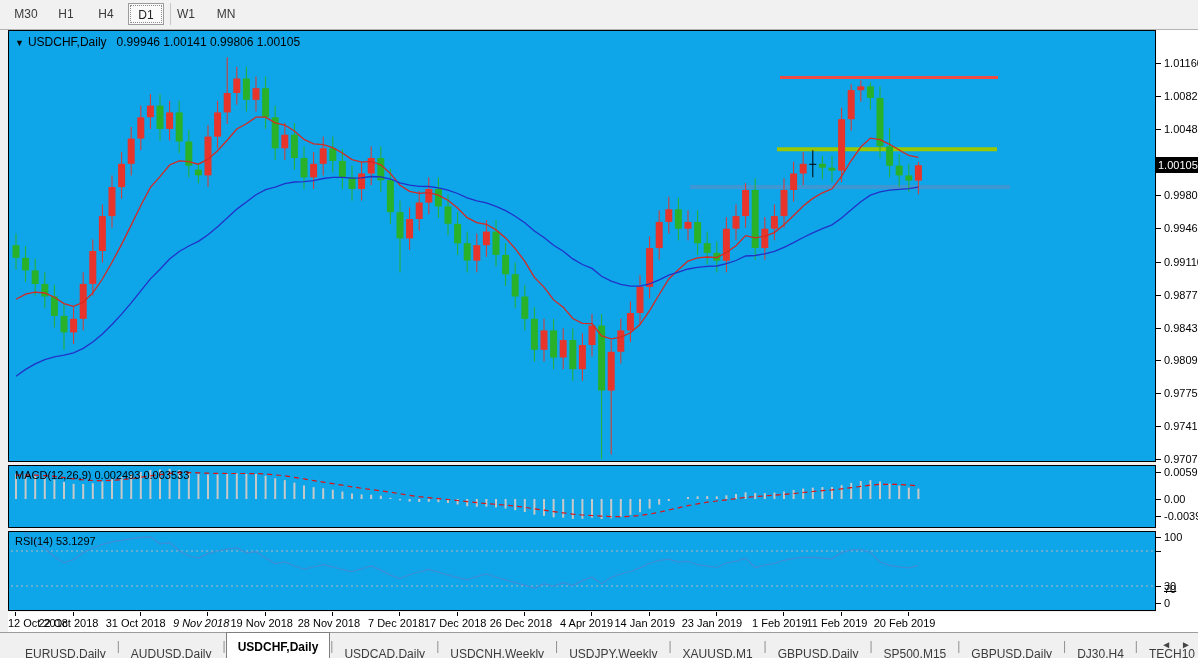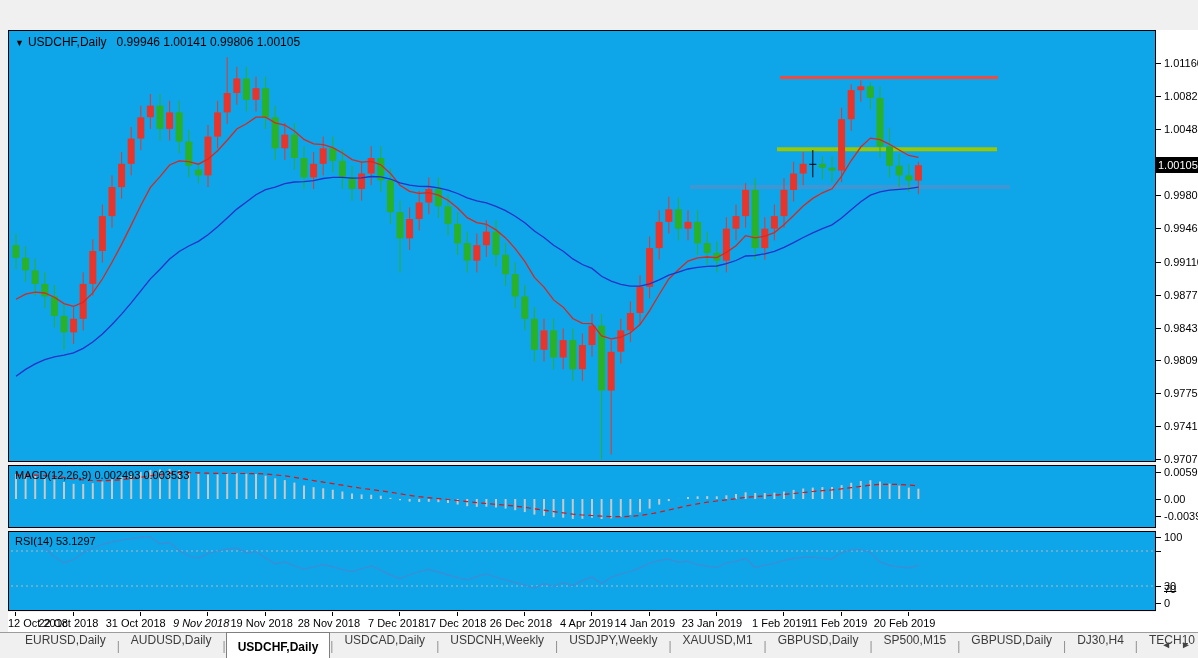--- a/index.html
+++ b/index.html
@@ -49,6 +49,15 @@
 
 <div id="screen">
 
+  <div class="toolbar" id="toolbar">
+      <div class="tf-btn" style="left: 8px;">M30</div>
+      <div class="tf-btn" style="left: 48px;">H1</div>
+      <div class="tf-btn" style="left: 88px;">H4</div>
+      <div class="tf-btn active" style="left: 128px;">D1</div>
+      <div class="tf-btn" style="left: 168px;">W1</div>
+      <div class="tf-btn" style="left: 208px;">MN</div>
+      <div class="tb-sep" style="left: 170px;"></div>
+    </div>
 
   <div class="panel" id="main-panel" style="left:8px;top:30px;width:1148px;height:432px;">
     <div class="title-row">

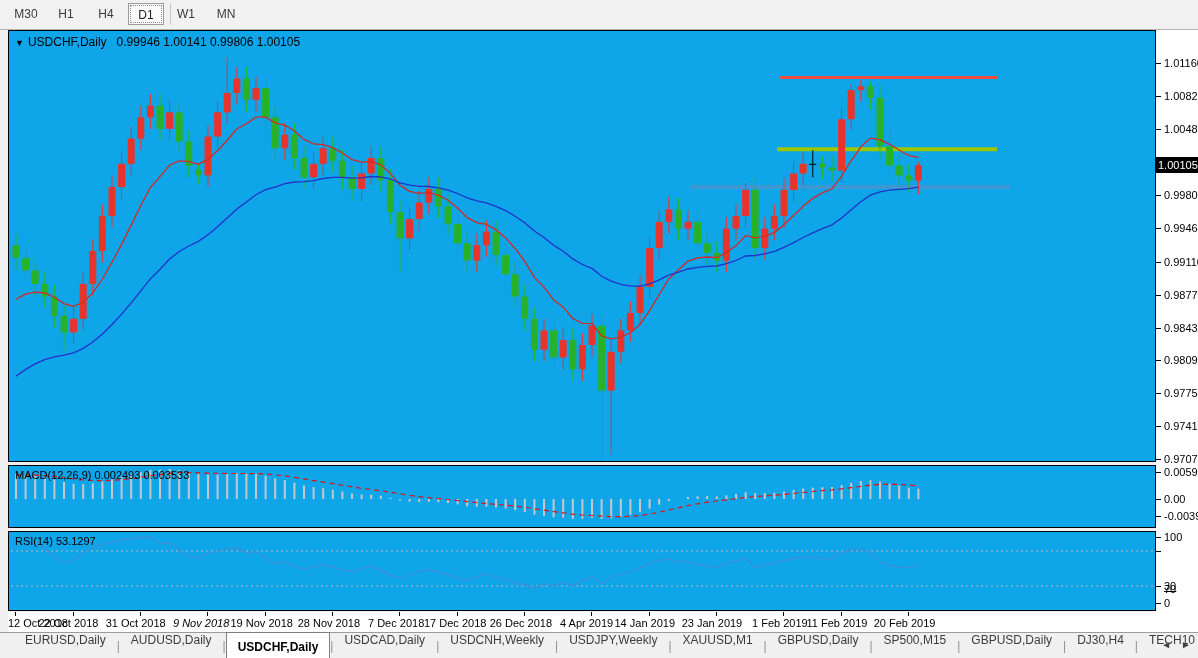--- a/index.html
+++ b/index.html
@@ -37,7 +37,7 @@
   
   .tabbar{position:absolute;left:0;top:632px;width:1198px;height:26px;background:#f0f0f0;
           border-top:1px solid #9c9c9c;display:flex;align-items:stretch;padding-left:14px;box-sizing:border-box;}
-  .tab{font-size:12px;color:#3c3c3c;padding:0 11px 0;white-space:nowrap;}
+  .tab{font-size:12px;color:#3c3c3c;padding:14px 11px 0;white-space:nowrap;}
   .tab.active{background:#fff;border:1px solid #7f7f7f;border-bottom:none;margin-top:-1px;
               font-weight:700;color:#000;padding-top:7px;}
   .tab-sep{color:#909090;padding-top:6px;font-size:12px;}

